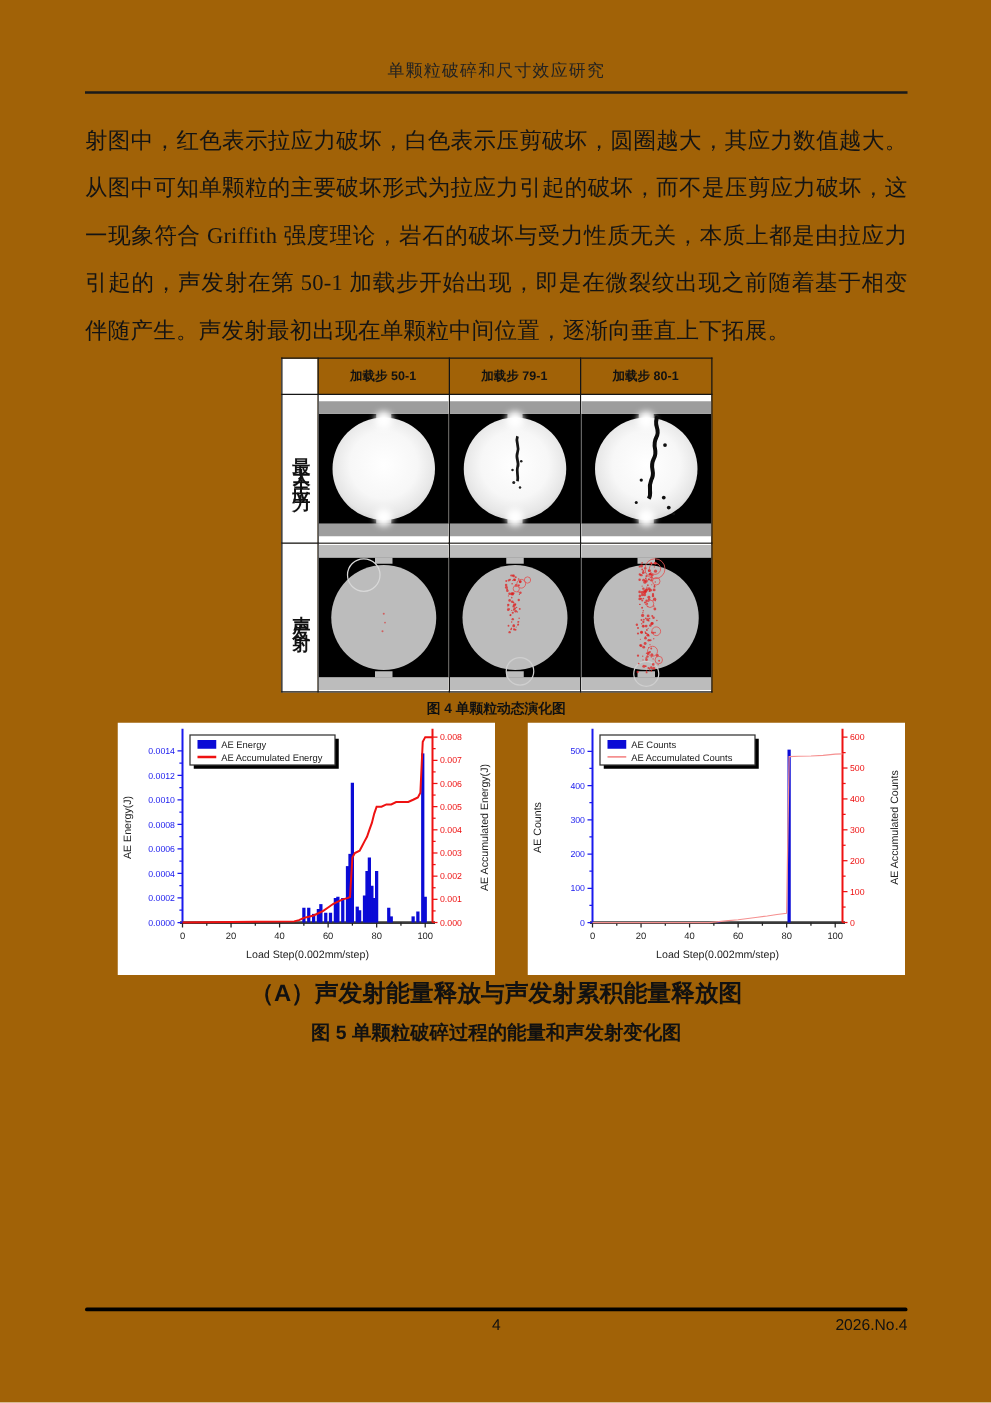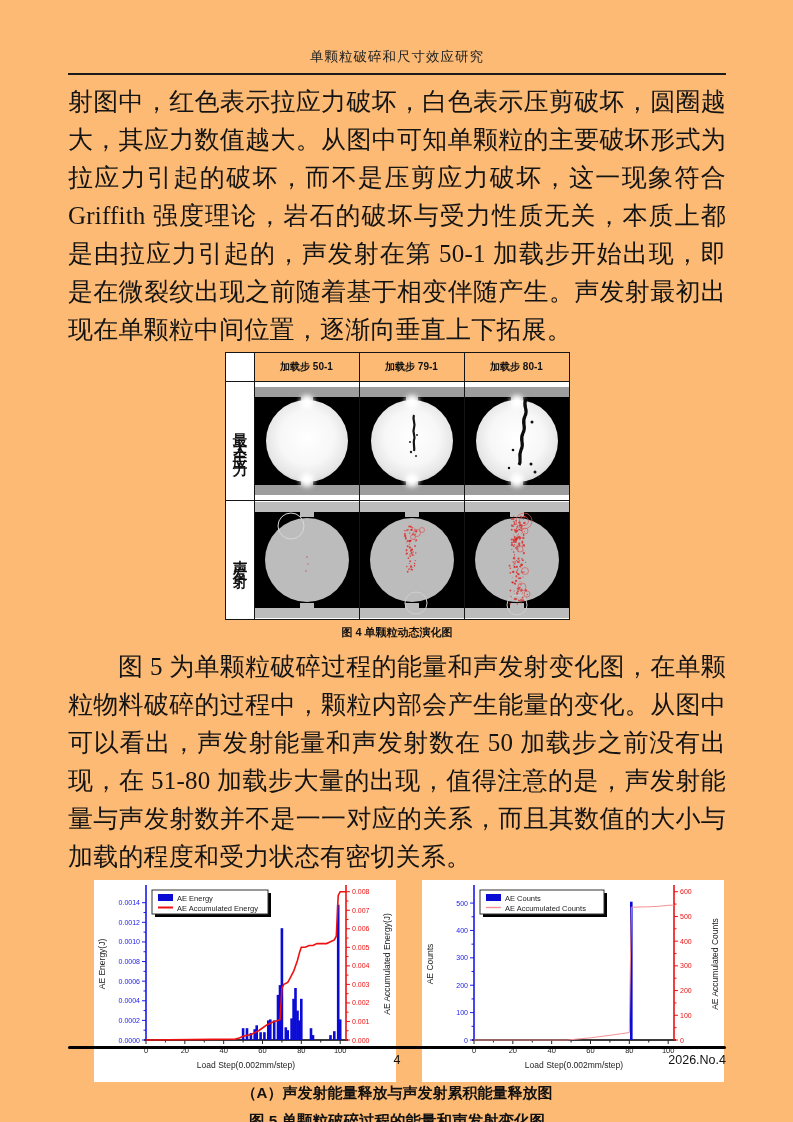--- a/index.html
+++ b/index.html
@@ -3,7 +3,7 @@
 <meta charset="utf-8">
 <style>
   html,body{margin:0;padding:0;background:#ffffff;}
-  .page{position:relative;width:793px;height:1122px;background:#fdba74;overflow:hidden;
+  .page{position:relative;width:793px;height:1122px;background:#a16207;overflow:hidden;
         font-family:"Liberation Serif","DejaVu Serif",serif;color:#151515;}
   .header{padding:48px 67px 0 68px;}
   .running-title{text-align:center;font-size:13.5px;letter-spacing:1px;color:#222;}

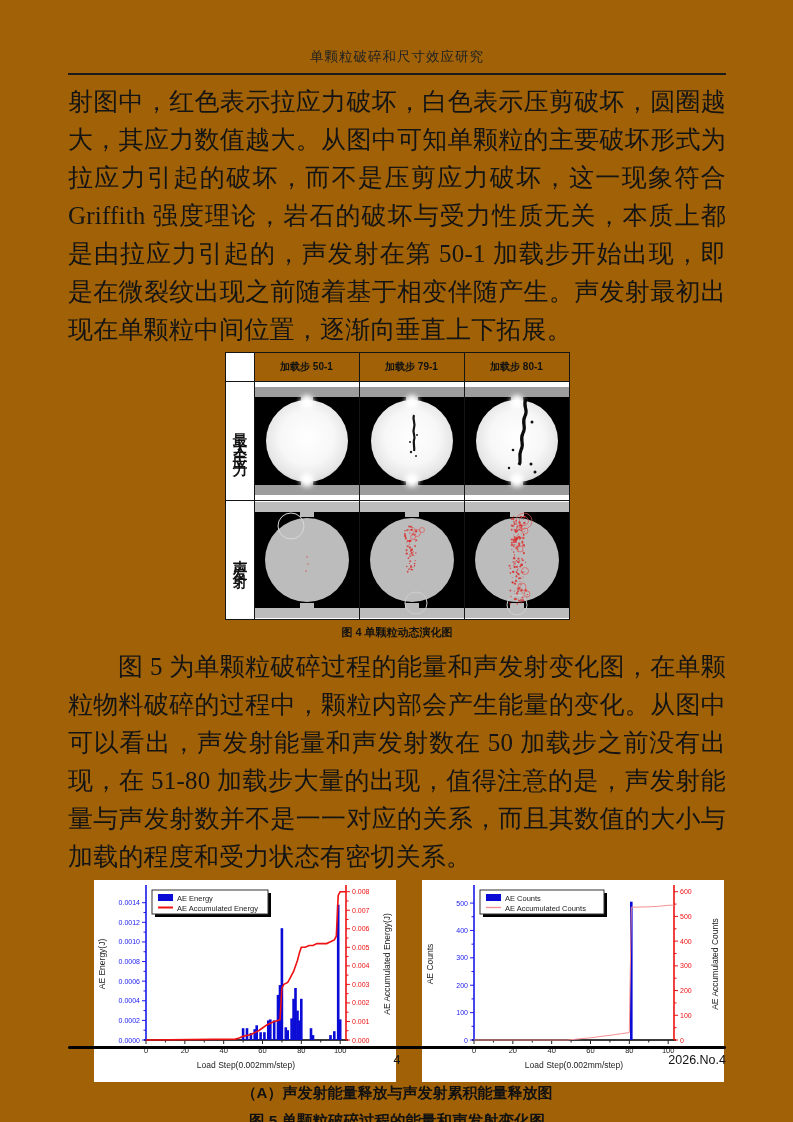--- a/index.html
+++ b/index.html
@@ -9,7 +9,7 @@
   .running-title{text-align:center;font-size:13.5px;letter-spacing:1px;color:#222;}
   .header-rule{margin-top:7px;height:2px;background:#1a1a1a;}
   .main{padding:0 67px 0 68px;}
-  .body-text{margin:8px 0 0 0;font-size:25px;line-height:38px;text-align:justify;
+  .body-text{margin:18px 0 0 0;font-size:18px;line-height:38px;text-align:justify;
              letter-spacing:0.2px;color:#141414;}
   .body-text.indent{text-indent:2em;}
   .figure4-wrap{margin-top:3px;text-align:center;}

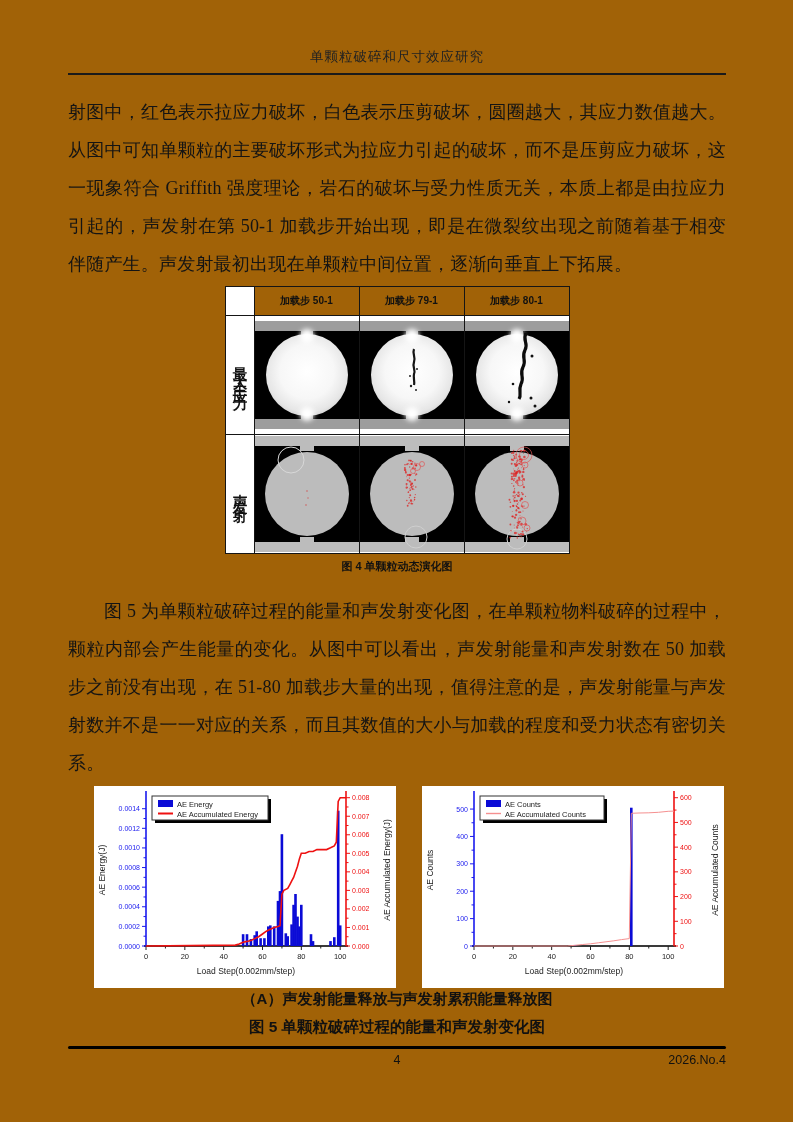--- a/index.html
+++ b/index.html
@@ -466,7 +466,6 @@
       <div class="fig-caption">图 4 单颗粒动态演化图</div>
     </div>
 
-    <p class="body-text indent">图 5 为单颗粒破碎过程的能量和声发射变化图，在单颗粒物料破碎的过程中，颗粒内部会产生能量的变化。从图中可以看出，声发射能量和声发射数在 50 加载步之前没有出现，在 51-80 加载步大量的出现，值得注意的是，声发射能量与声发射数并不是一一对应的关系，而且其数值的大小与加载的程度和受力状态有密切关系。</p>
 
     <div class="charts-row">
       <div class="chart" id="chartA">

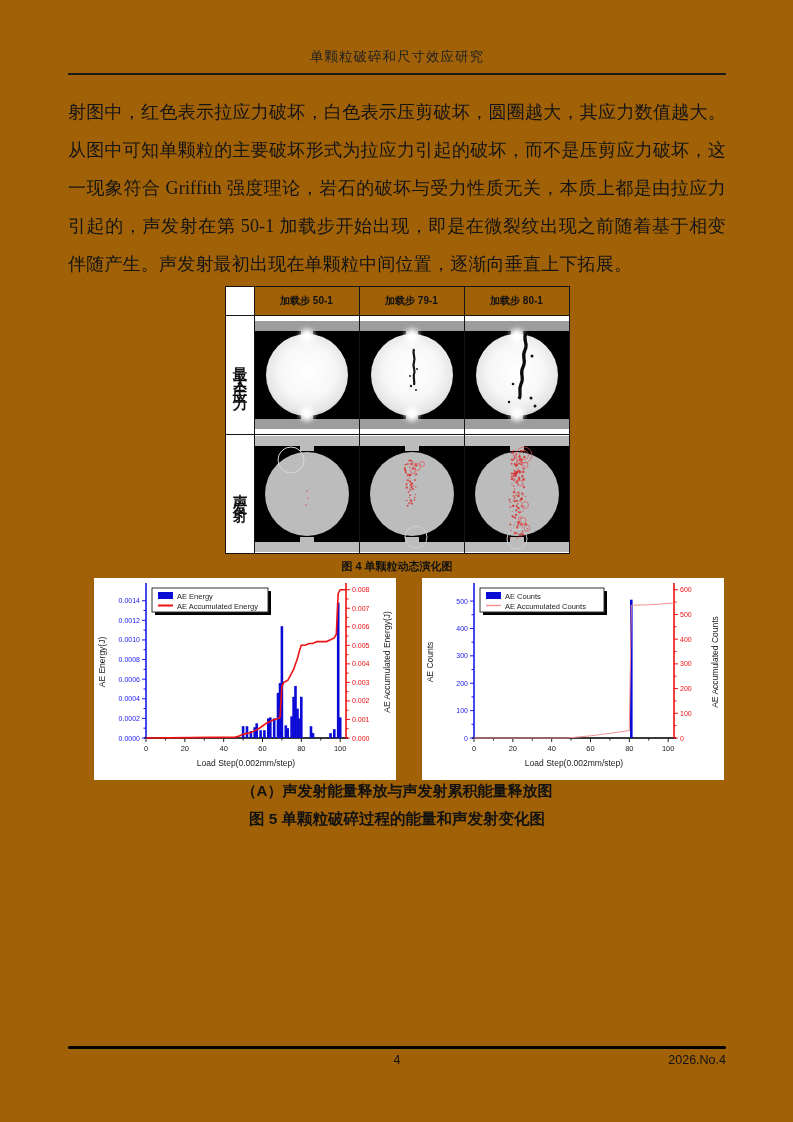--- a/index.html
+++ b/index.html
@@ -28,7 +28,7 @@
   .chart svg{display:block;}
   .chart-captions{display:flex;margin-top:2px;}
   .chart-captions div{flex:1;text-align:center;font-family:"Liberation Sans","DejaVu Sans",sans-serif;
-                      font-weight:bold;font-size:15px;color:#111;}
+                      font-weight:bold;font-size:19px;color:#111;}
   .figure5-caption{margin-top:8px;text-align:center;font-family:"Liberation Sans","DejaVu Sans",sans-serif;
                    font-weight:bold;font-size:15.5px;color:#111;}
   .footer{position:absolute;left:68px;right:67px;top:1046px;}

